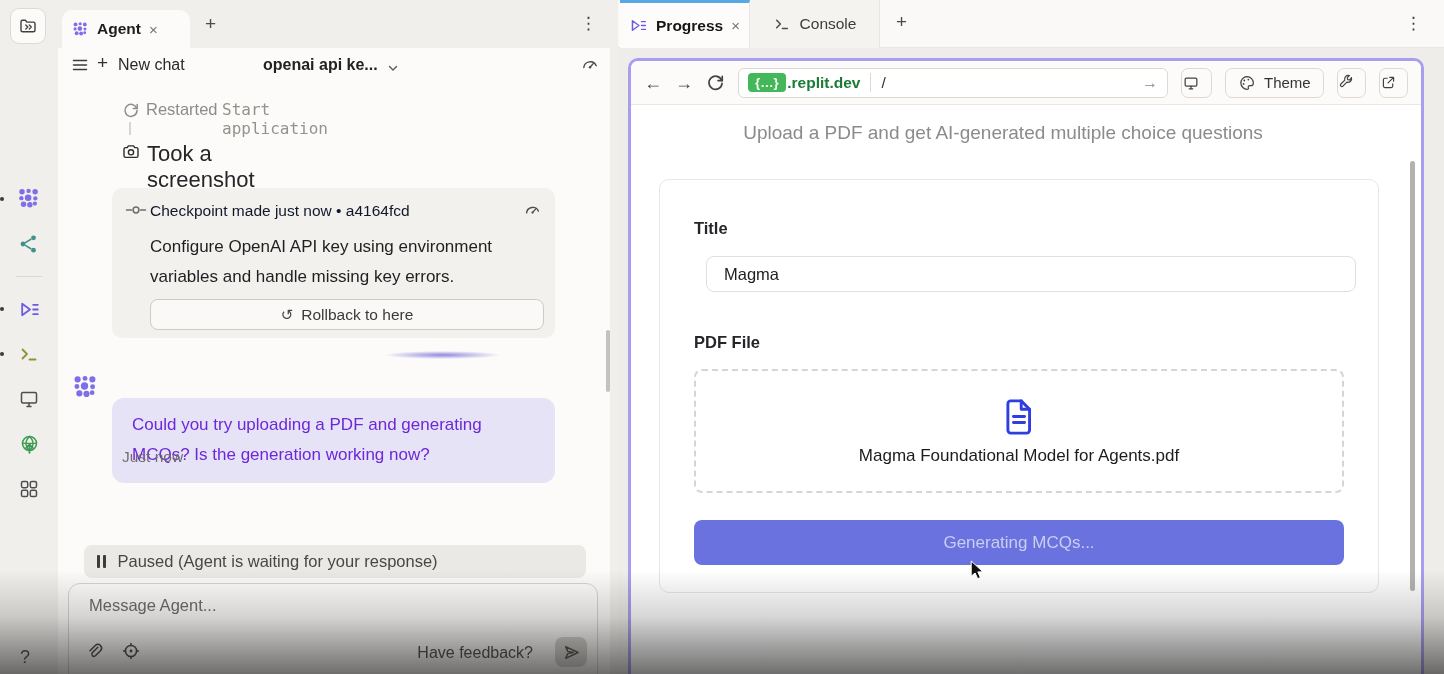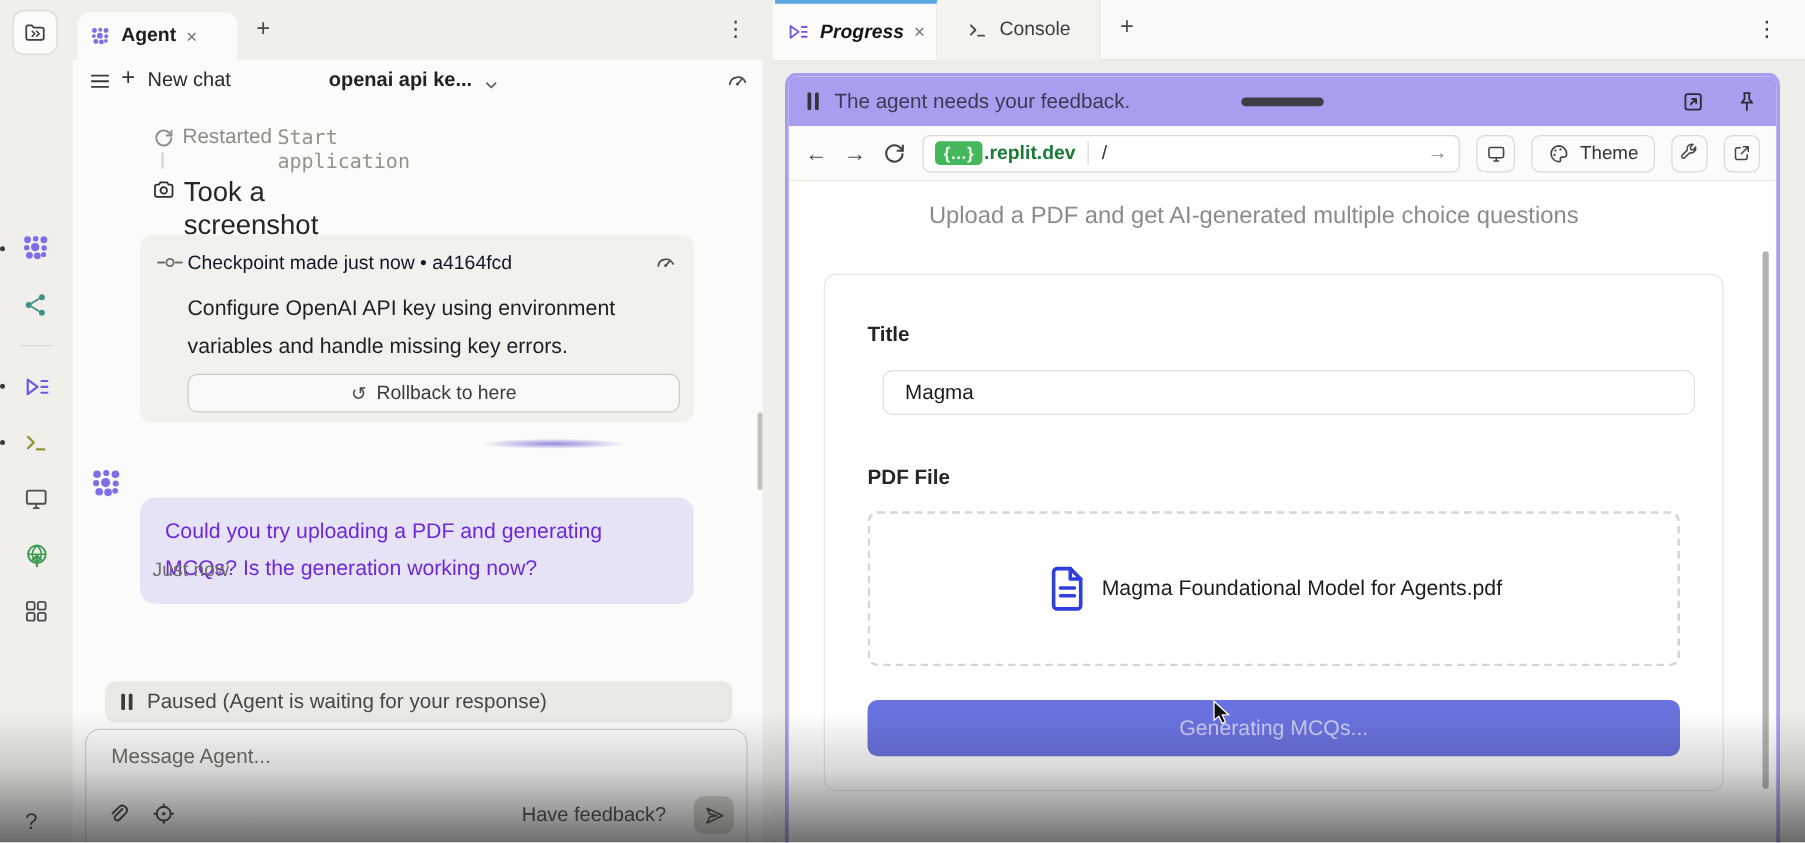--- a/index.html
+++ b/index.html
@@ -101,7 +101,7 @@
   .tab-progress { position:absolute; left:2px; top:0; width:130px; height:48px;
     background:#fdfcfb; border-top:3px solid #58a8e6; border-right:1px solid #e8e6e2;
     display:flex; align-items:center; justify-content:center; gap:8px; cursor:pointer; }
-  .tab-progress .tab-label { font-size:15.5px; font-weight:bold; color:#161616;font-style:italic; }
+  .tab-progress .tab-label { font-size:15.5px; font-weight:bold; color:#161616; }
   .tab-console { position:absolute; left:132px; top:0; width:130px; height:48px;
     background:#f4f3f0; border-right:1px solid #e8e6e2;
     display:flex; align-items:center; justify-content:center; gap:9px; cursor:pointer; }

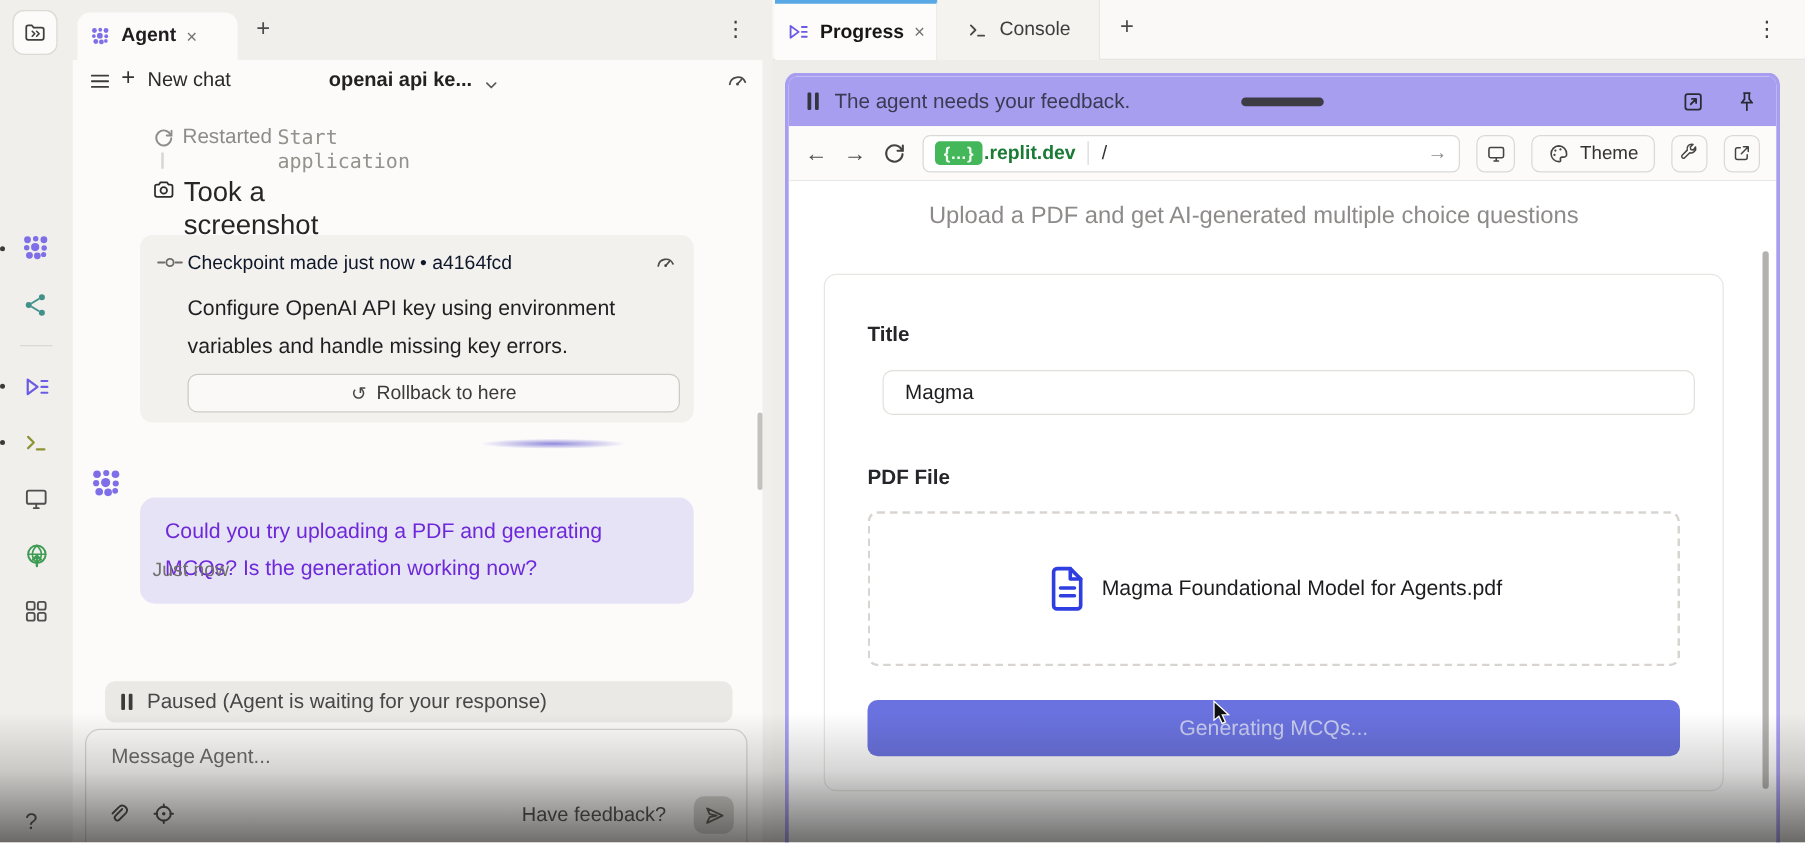--- a/index.html
+++ b/index.html
@@ -423,28 +423,6 @@
   </div>
 
   <div class="webview">
-    <div class="wv-banner">
-      <span class="pause-glyph">
-          <i></i>
-          <i></i>
-        </span>
-      <span class="banner-text">The agent needs your feedback.</span>
-      <span class="banner-handle"></span>
-      <span class="banner-icons">
-        <span>
-          <svg width="19" height="19" viewBox="0 0 20 20" fill="none" stroke="#2b2b33" stroke-width="1.5" stroke-linecap="round" stroke-linejoin="round">
-            <rect x="3.5" y="3.5" width="13" height="13" rx="2"></rect>
-            <path d="M8 12l4.5-4.5M9 7.5h3.5V11"></path>
-          </svg>
-        </span>
-        <span>
-          <svg width="17" height="19" viewBox="0 0 18 20" fill="none" stroke="#2b2b33" stroke-width="1.5" stroke-linecap="round" stroke-linejoin="round">
-            <path d="M6.5 2.5h5M7 2.7v5l-2.5 3h9l-2.5-3v-5"></path>
-            <path d="M9 10.7V17"></path>
-          </svg>
-        </span>
-      </span>
-    </div>
 
     <div class="wv-toolbar">
       <span class="nav-arrow">←</span>

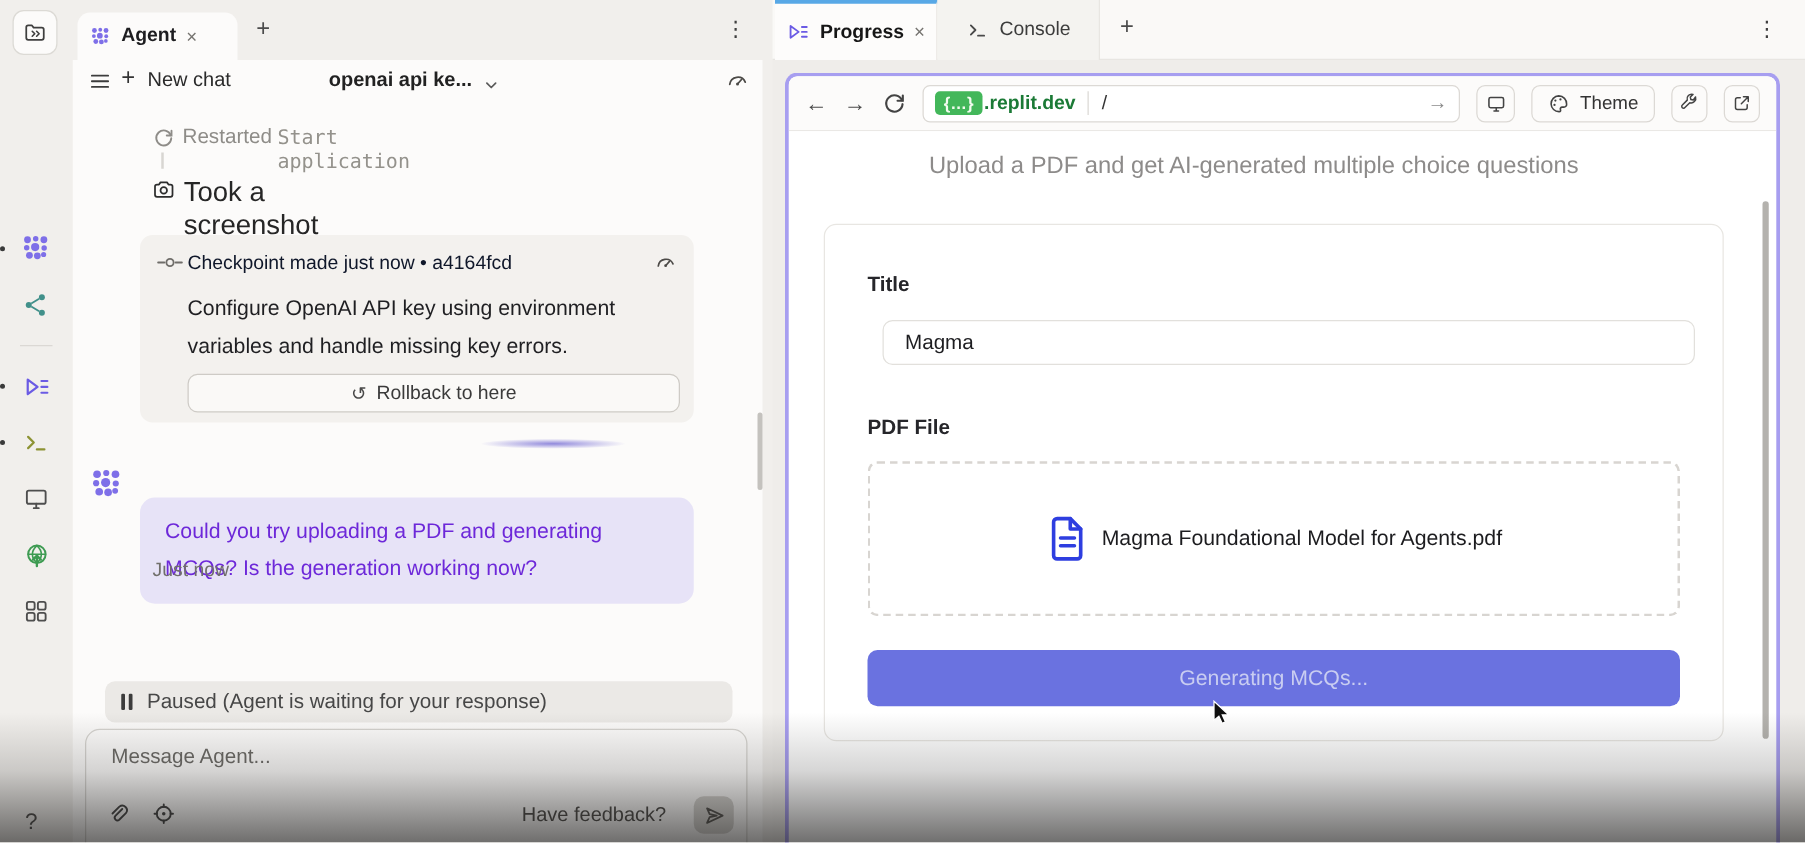--- a/index.html
+++ b/index.html
@@ -134,7 +134,7 @@
   .url-path { font-size:15.5px; color:#333; }
   .url-go { margin-left:auto; font-size:16px; color:#8b8b8b; cursor:pointer; }
   .tb-btn { height:30px; border:1px solid #dcd9d5; border-radius:7px; background:#fcfbfa;
-    display:flex; align-items:center; justify-content:center; cursor:pointer; }
+    display:flex; align-items:center; justify-content:flex-start; cursor:pointer; }
   .tb-devices { width:33px; }
   .tb-theme { padding:0 12px; gap:8px; font-size:15px; color:#333; }
   .tb-wrench { width:31px; }

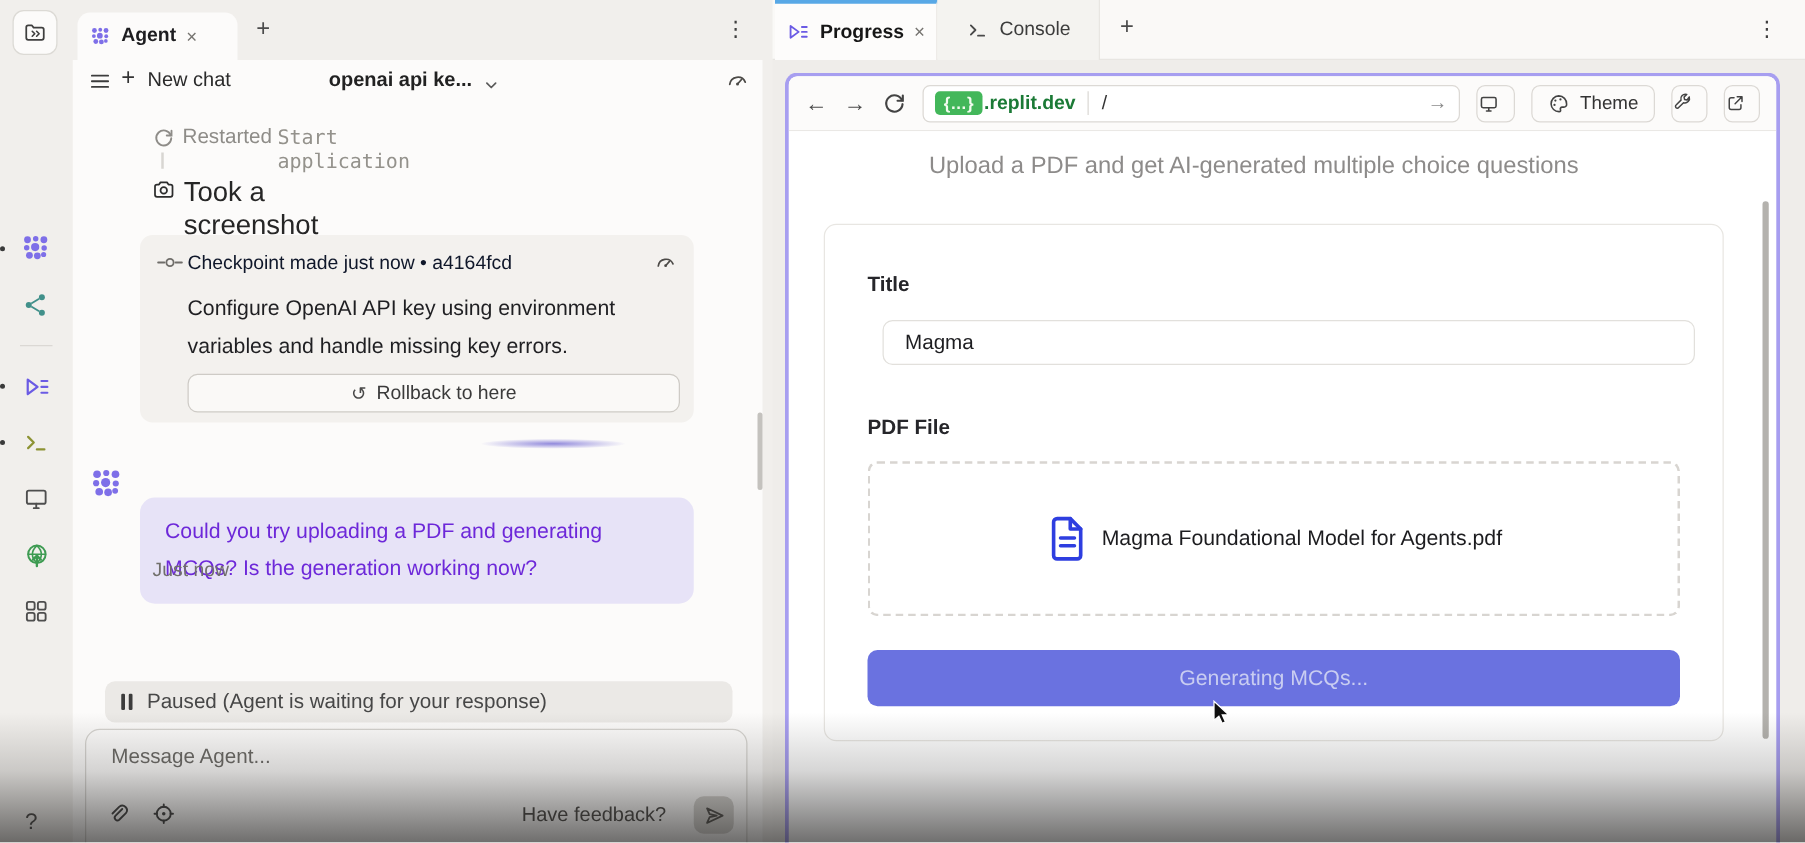--- a/index.html
+++ b/index.html
@@ -152,7 +152,7 @@
   .pv-label-pdf { position:absolute; left:34px; top:153px; font-size:16.5px; font-weight:bold; color:#26262a; }
   .pv-dropzone { position:absolute; left:34px; top:189px; width:650px; height:124px;
     border:2px dashed #d8d5d1; border-radius:8px;
-    display:flex; flex-direction:row; align-items:center; justify-content:center; gap:9px; cursor:pointer; }
+    display:flex; flex-direction:column; align-items:center; justify-content:center; gap:9px; cursor:pointer; }
   .pv-filename { font-size:17px; color:#1c1c1f; }
   .pv-submit { position:absolute; left:34px; top:340px; width:650px; height:45px;
     background:#6a72e0; border:none; border-radius:8px;

